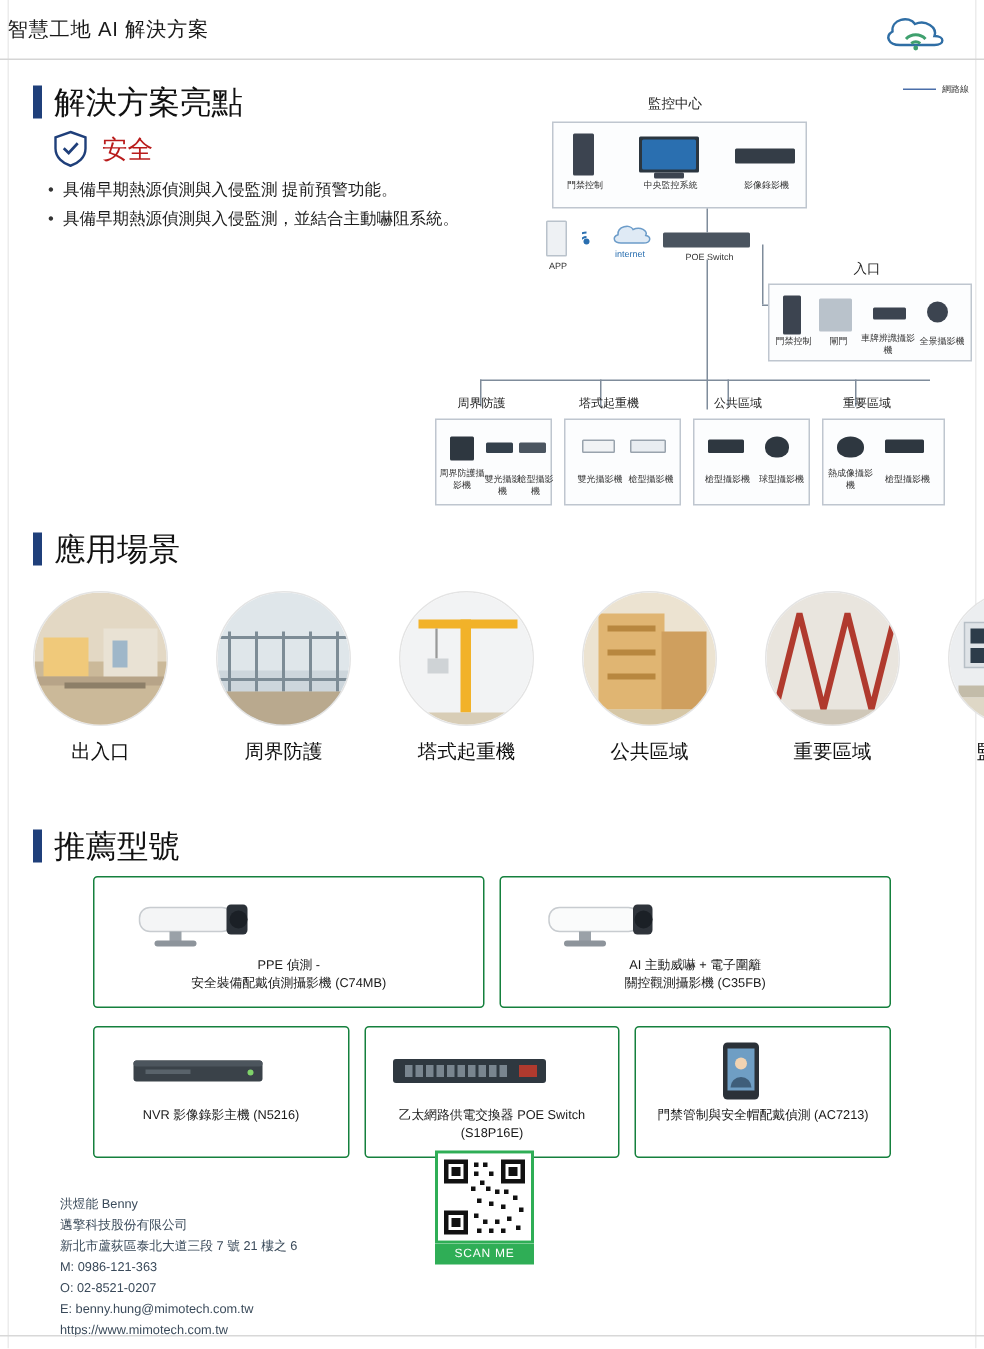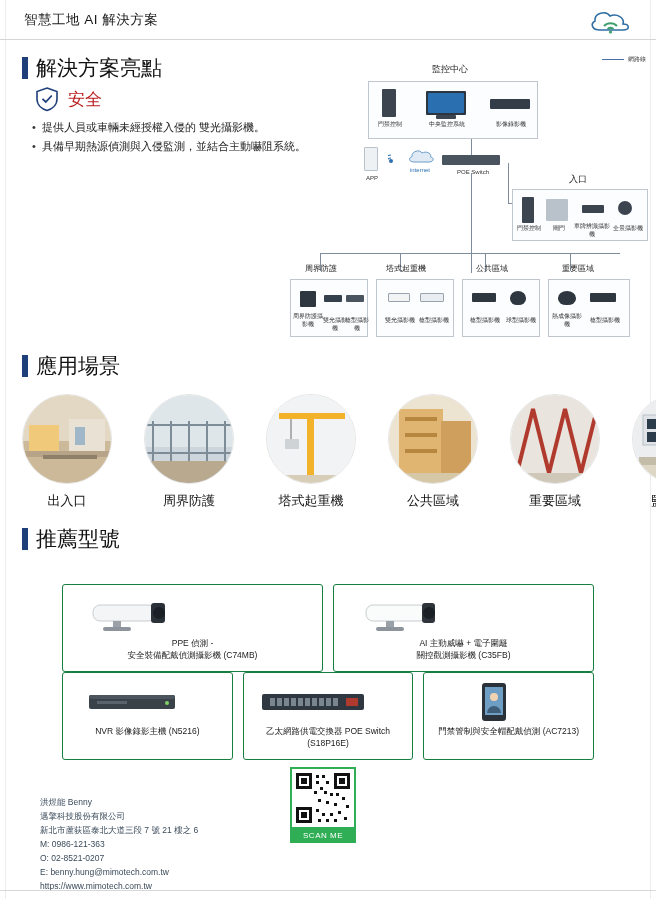--- a/index.html
+++ b/index.html
@@ -23,7 +23,7 @@
     border-bottom: 1px solid #d5d5d5;
     display: flex;
     align-items: center;
-    padding: 0 24px;
+    padding: 0 5px;
     position: relative;
   }
   .header-title {

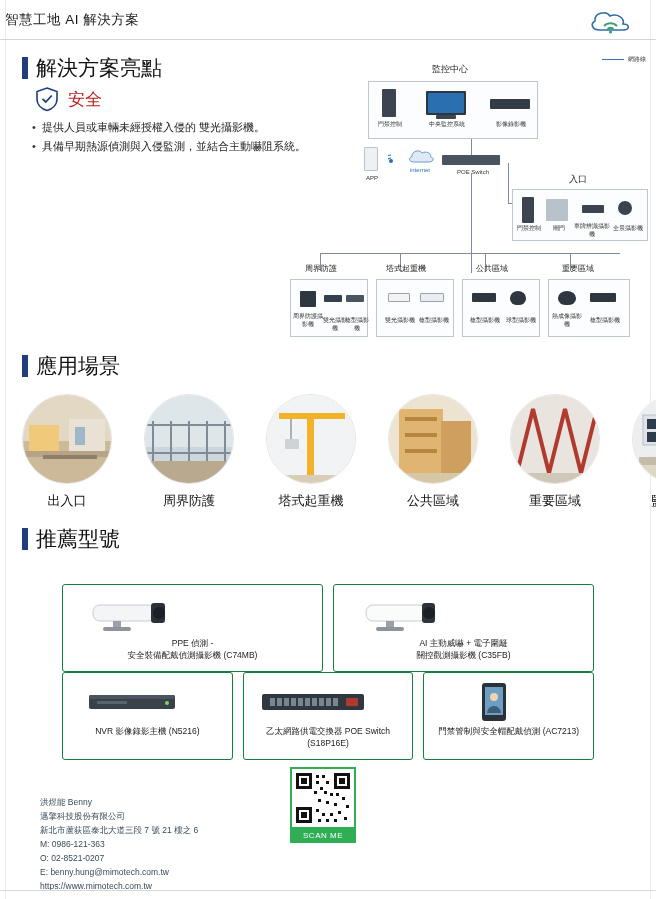--- a/index.html
+++ b/index.html
@@ -277,7 +277,7 @@
         <span class="hl-title">安全</span>
       </div>
       <ul class="hl-list">
-        <li>提供人員或車輛未經授權入侵的  雙光攝影機。</li>
+        <li>具備早期熱源偵測與入侵監測  提前預警功能。</li>
         <li>具備早期熱源偵測與入侵監測，並結合主動嚇阻系統。</li>
       </ul>
     </div>

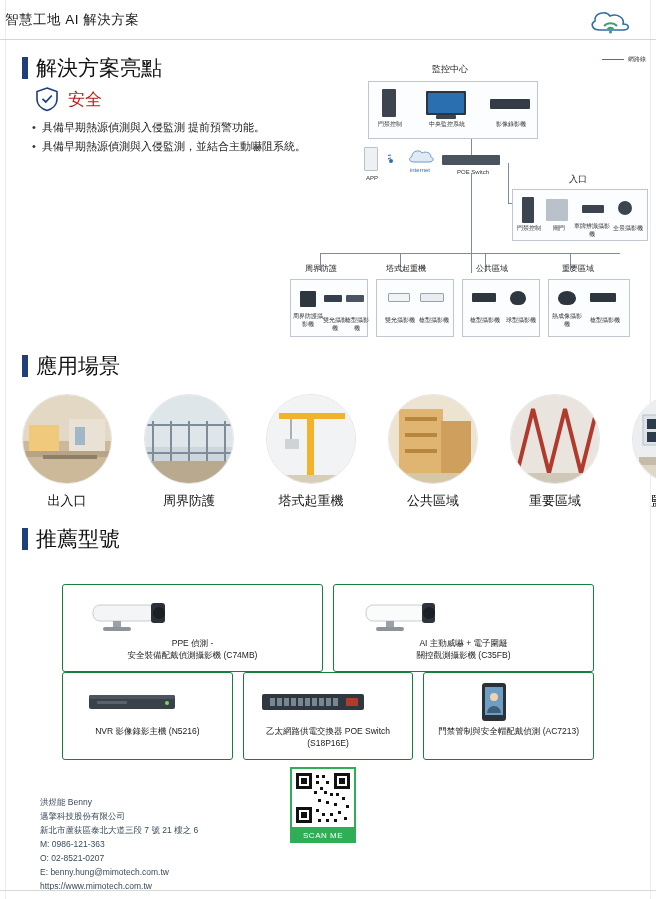--- a/index.html
+++ b/index.html
@@ -489,7 +489,7 @@
     </div>
   </div>
 
-  <div class="sec-head" style="position:absolute; left:22px; top:525px; margin:0;">
+  <div class="sec-head" style="position:absolute; left:22px; top:550px; margin:0;">
     <span class="sec-bar"></span>
     <span class="sec-title">推薦型號</span>
   </div>

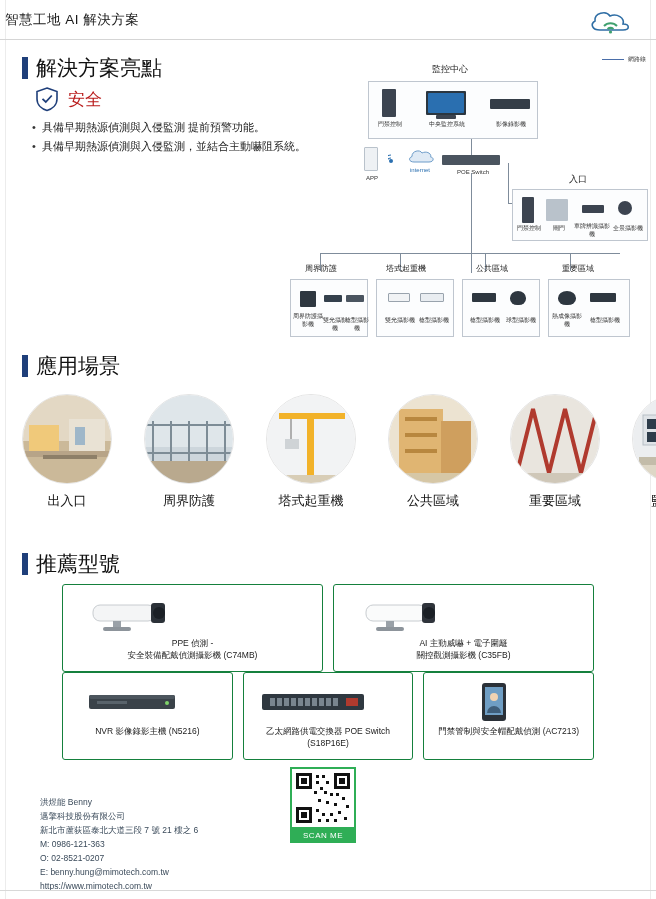--- a/index.html
+++ b/index.html
@@ -531,7 +531,7 @@
       </div>
     </div>
 
-    <div class="model-grid" style="margin-top:0;">
+    <div class="model-grid" style="margin-top:12px;">
       <div class="model-card">
         <div class="model-img">
           <svg width="130" height="44" viewBox="0 0 130 44">

